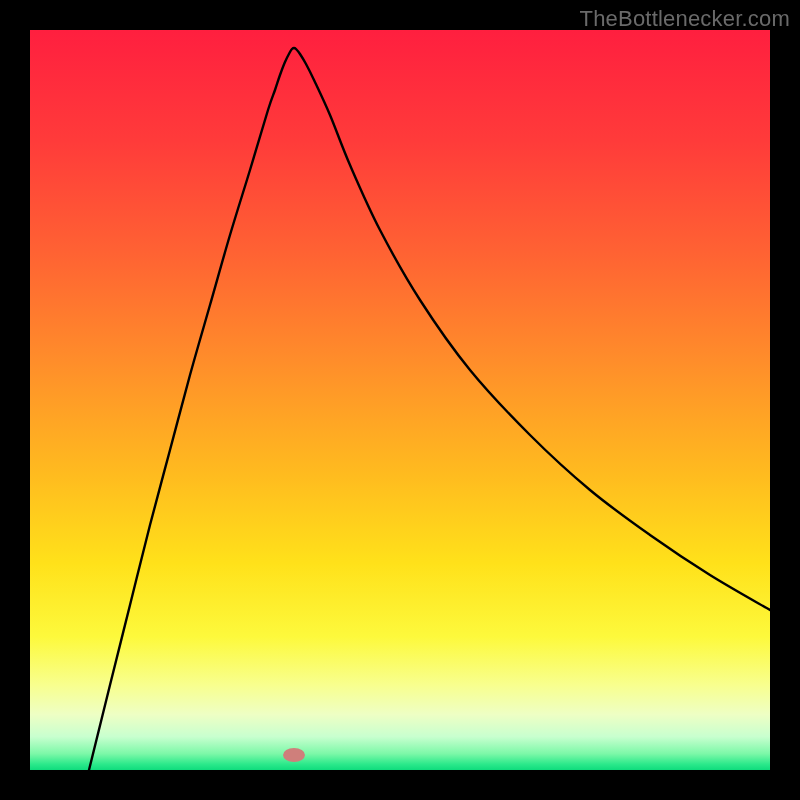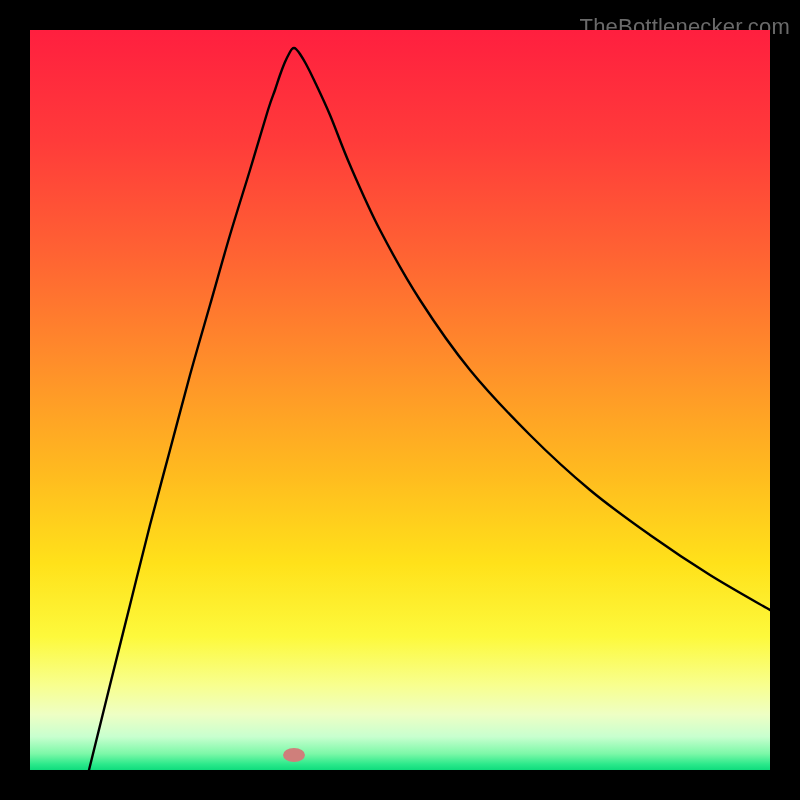--- a/index.html
+++ b/index.html
@@ -27,7 +27,6 @@
     font-size: 22px;
     font-weight: 500;
     letter-spacing: 0.2px;
-    margin-top: 8px;
   }
   svg { display: block; }
 </style>

